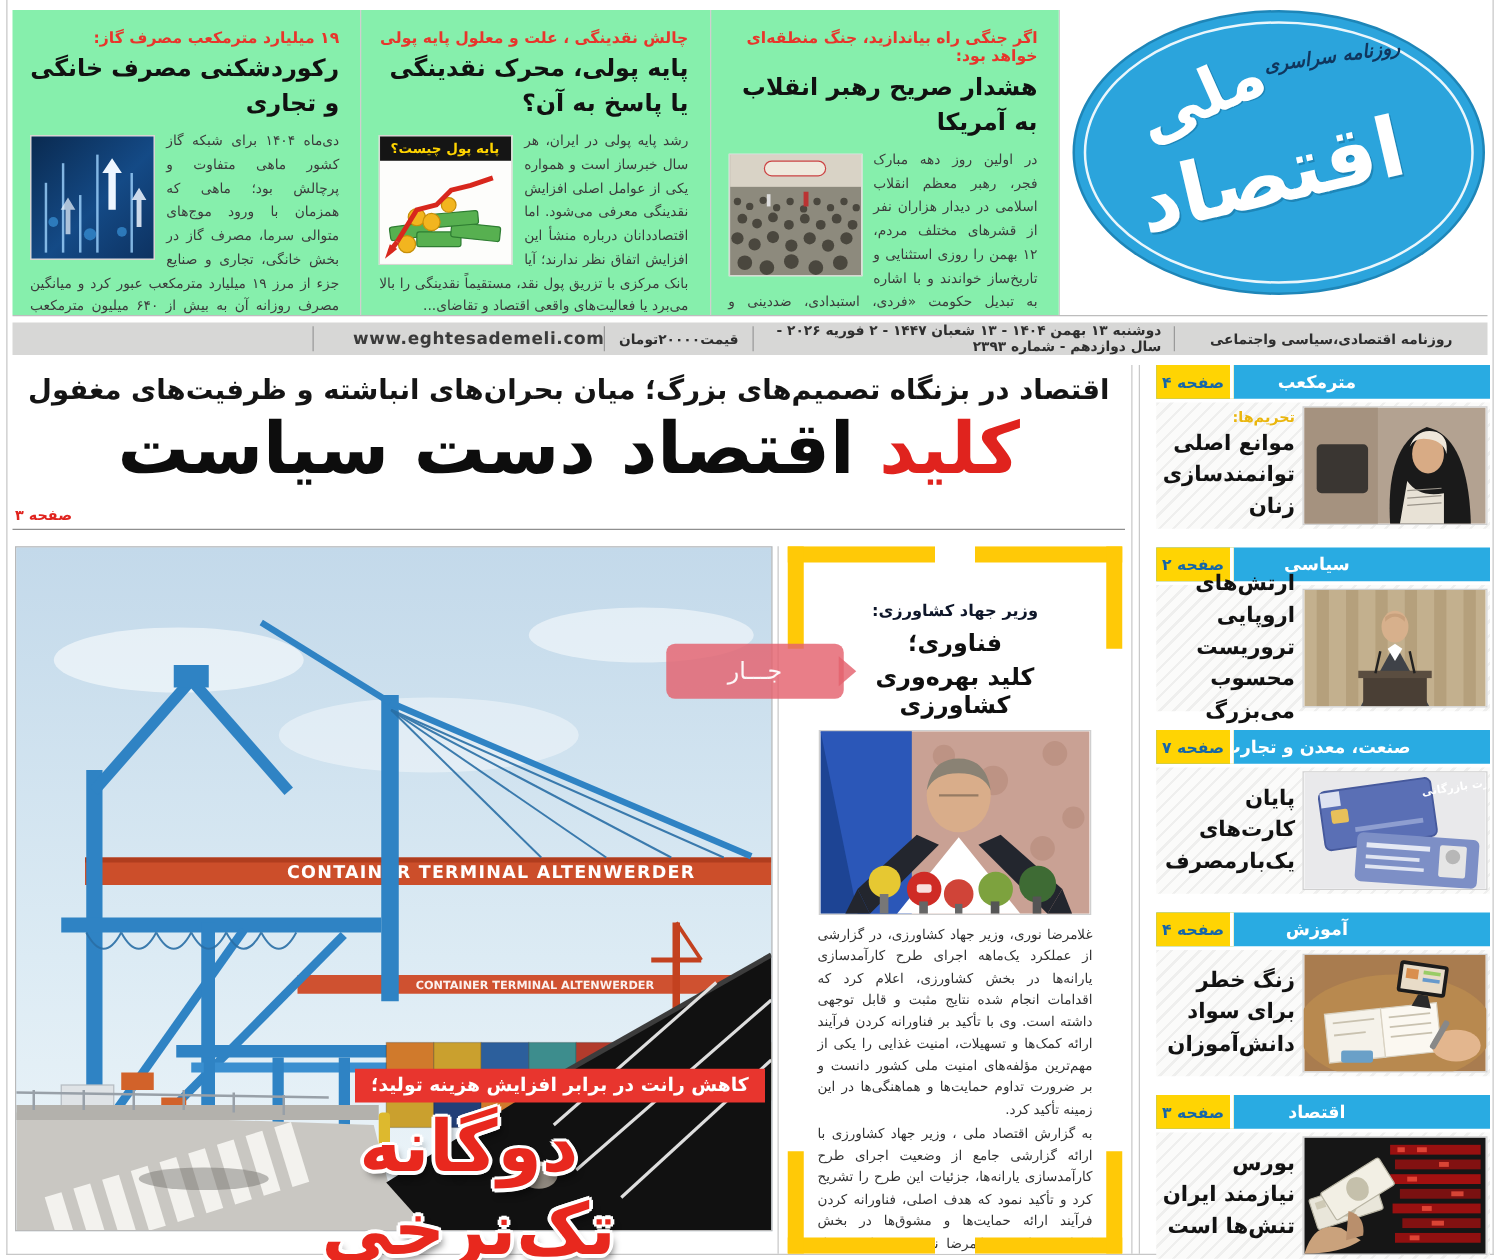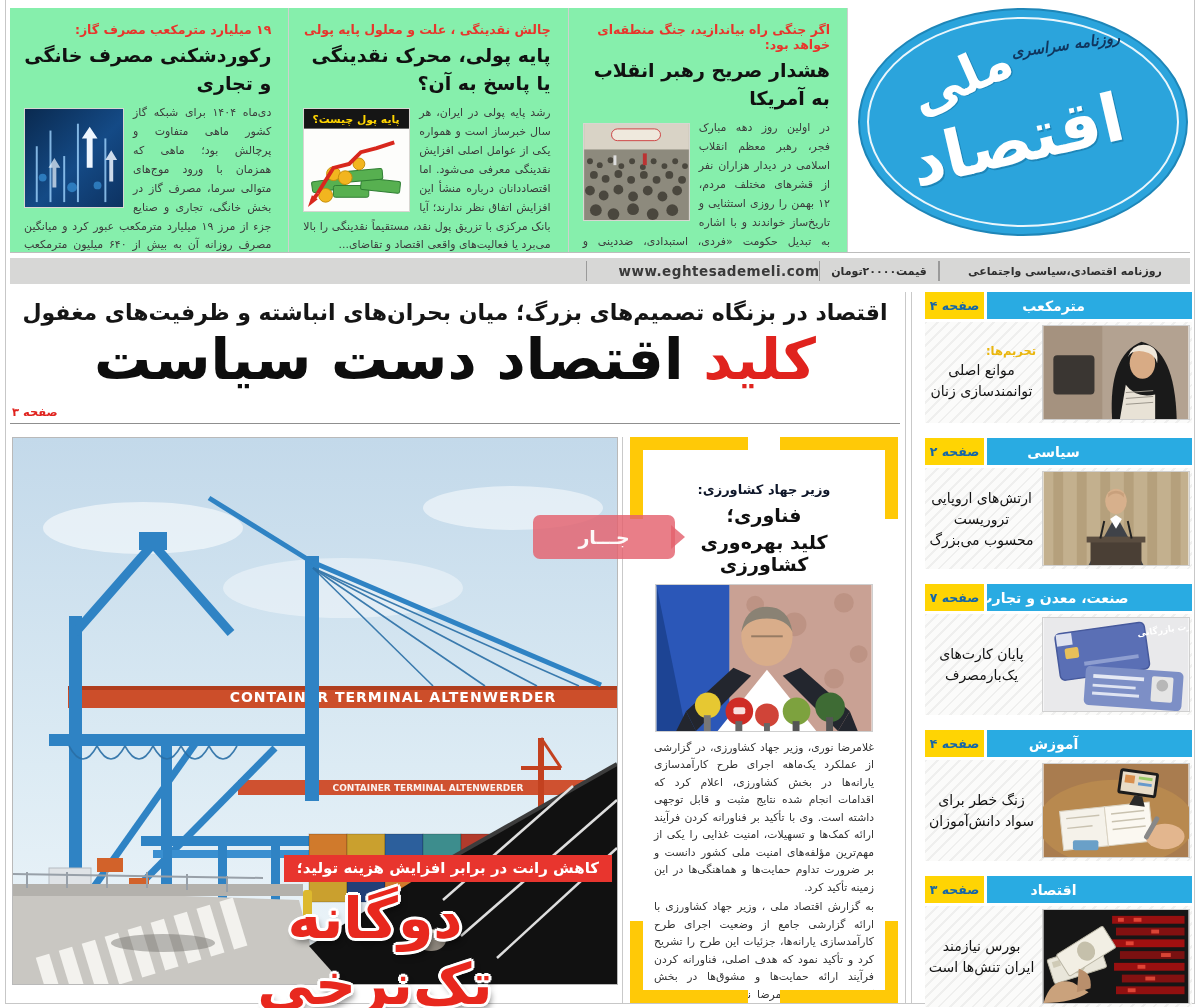--- a/index.html
+++ b/index.html
@@ -245,6 +245,7 @@
   <div class="info-bar">
     <div class="info-item ib-type">روزنامه اقتصادی،سیاسی واجتماعی</div>
     <div class="ib-sep"></div>
+    <div class="info-item ib-date">دوشنبه ۱۳ بهمن ۱۴۰۴ - ۱۳ شعبان ۱۴۴۷ - ۲ فوریه ۲۰۲۶ - سال دوازدهم - شماره ۲۳۹۳</div>
     <div class="ib-sep"></div>
     <div class="info-item ib-price">قیمت۲۰۰۰۰تومان</div>
     <div class="ib-sep"></div>

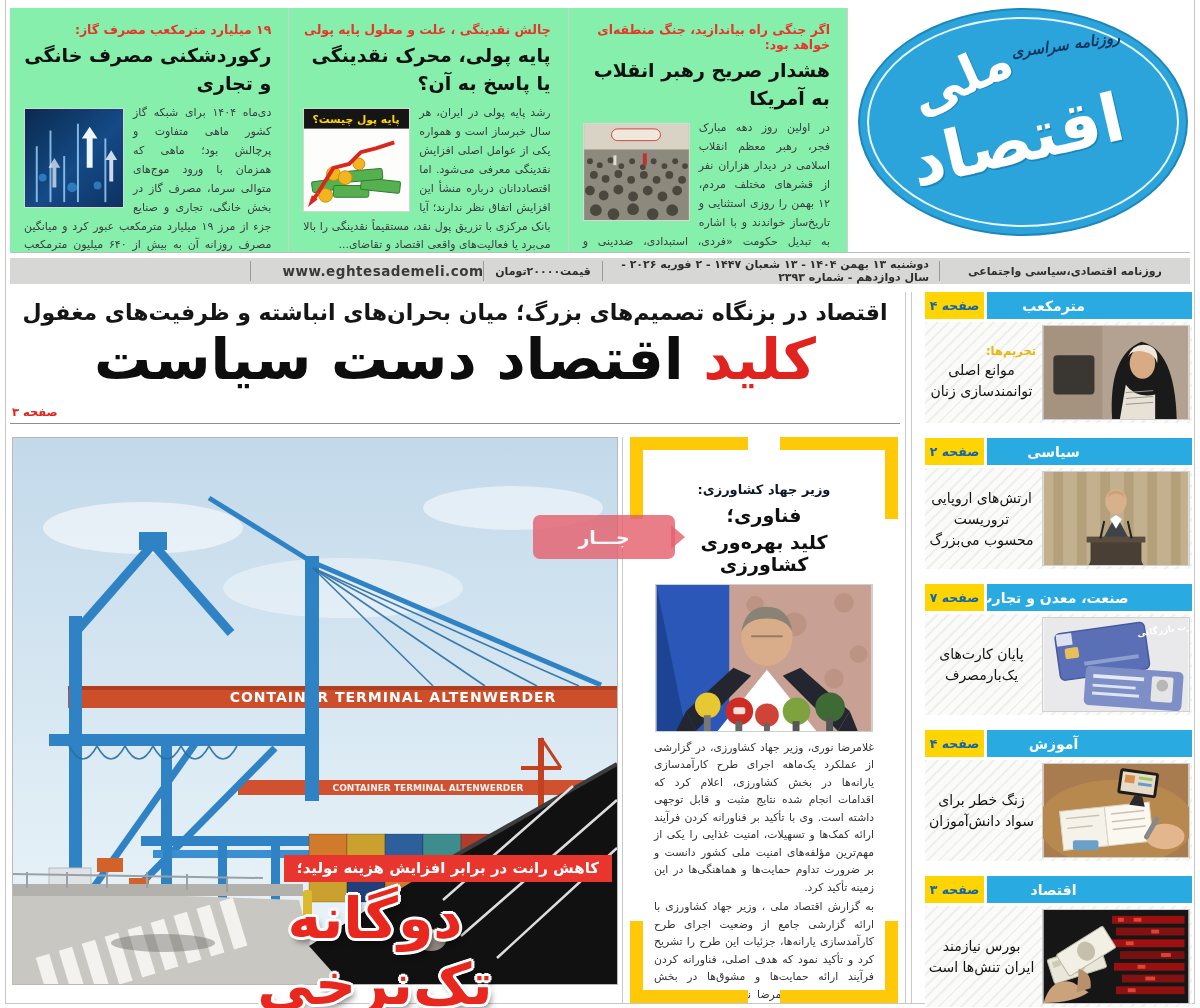--- a/index.html
+++ b/index.html
@@ -110,7 +110,7 @@
   .side-text { position:absolute; right:156px; left:2px; top:50%; transform:translateY(-50%);
     text-align:right; }
   .side-kicker { color:#eab60d; font-size:11.5px; font-weight:bold; margin-bottom:2px; }
-  .side-headline { color:#121212; font-size:14px; font-weight:normal; line-height:1.5;text-align:center; }
+  .side-headline { color:#121212; font-size:17px; font-weight:bold; line-height:1.5; }
 </style>
 </head>
 <body>

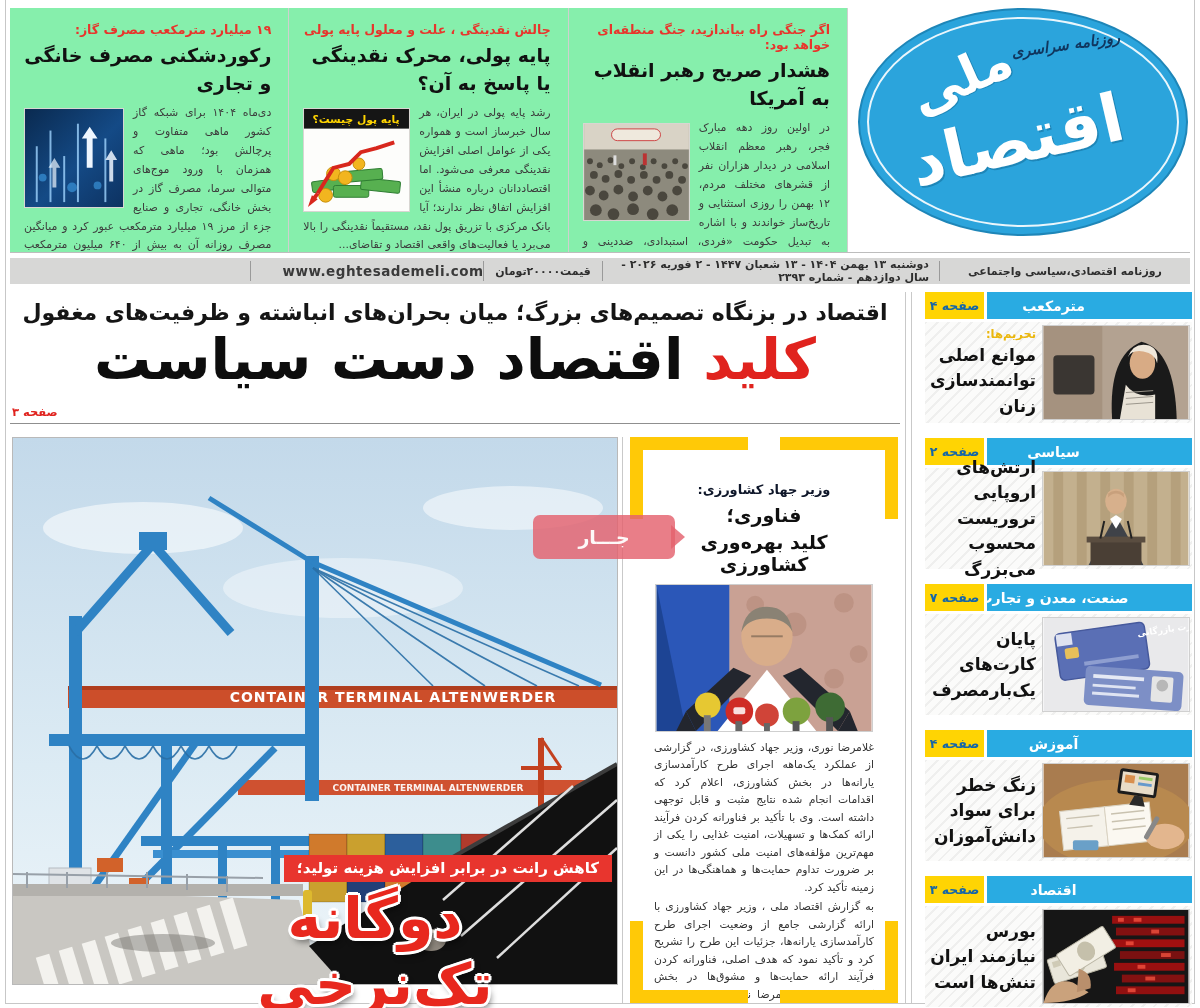--- a/index.html
+++ b/index.html
@@ -78,7 +78,7 @@
     border-top:12px solid transparent; border-bottom:12px solid transparent;
     border-left:14px solid rgba(228,98,110,.82); }
   .watermark-text { position:absolute; inset:0; display:flex; align-items:center; justify-content:center;
-    color:#fff; font-size:19px; font-weight:bold; letter-spacing:3px; opacity:.95; }
+    color:#fff; font-size:19px; font-weight:normal; letter-spacing:3px; opacity:.95; }
 
   
   .agri { position:absolute; left:630px; top:437px; width:268px; height:566px; background:#fff;

